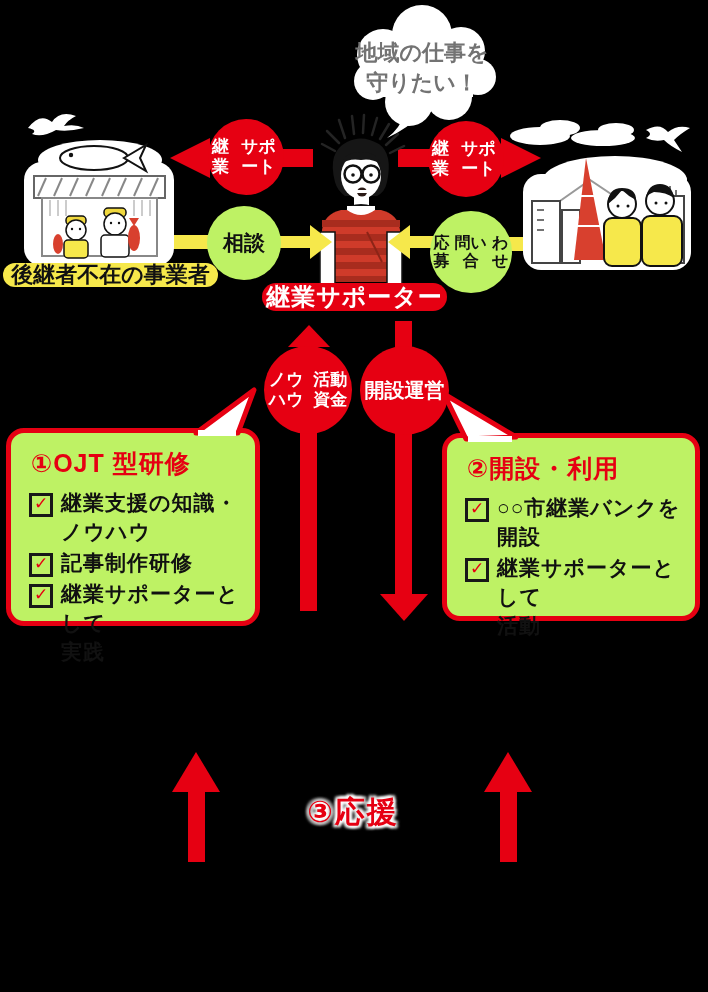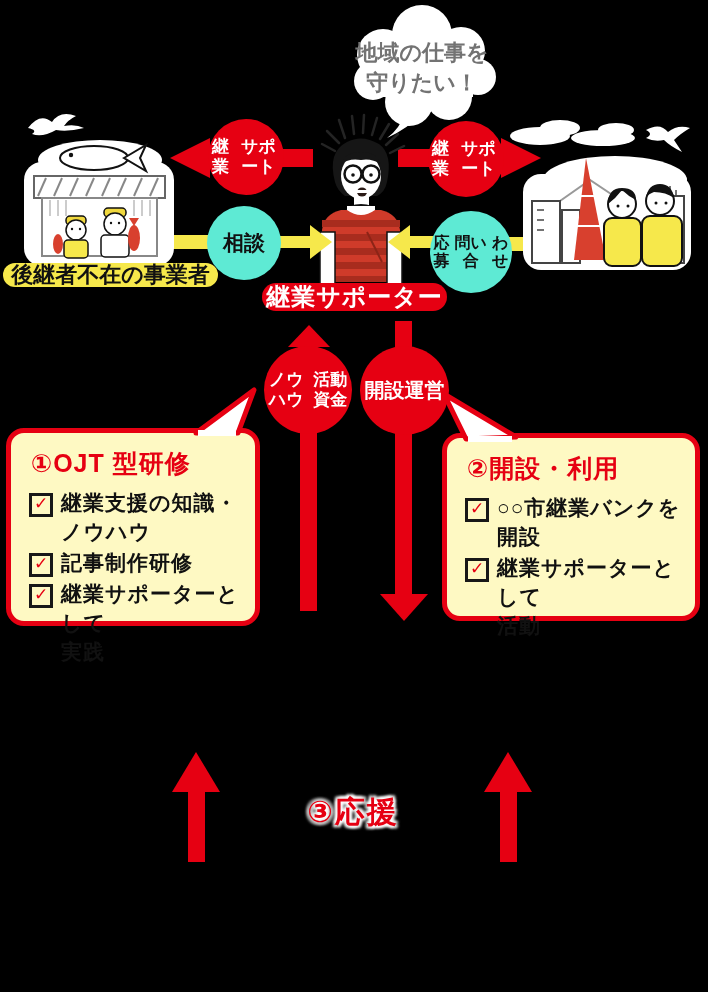--- a/index.html
+++ b/index.html
@@ -9,7 +9,7 @@
   .circle{border-radius:50%;display:flex;flex-direction:row;align-items:center;justify-content:center;
           text-align:center;font-weight:bold;line-height:1.15;}
   .red-circle{background:#e60012;color:#fff;}
-  .yellow-circle{background:#5eead4;color:#111;}
+  .yellow-circle{background:#bef264;color:#111;}
   .pill{border-radius:24px;display:flex;align-items:center;justify-content:center;font-weight:bold;}
   .yellow-pill{background:#f6e84b;color:#111;}
   .red-pill{background:#e60012;color:#fff;}

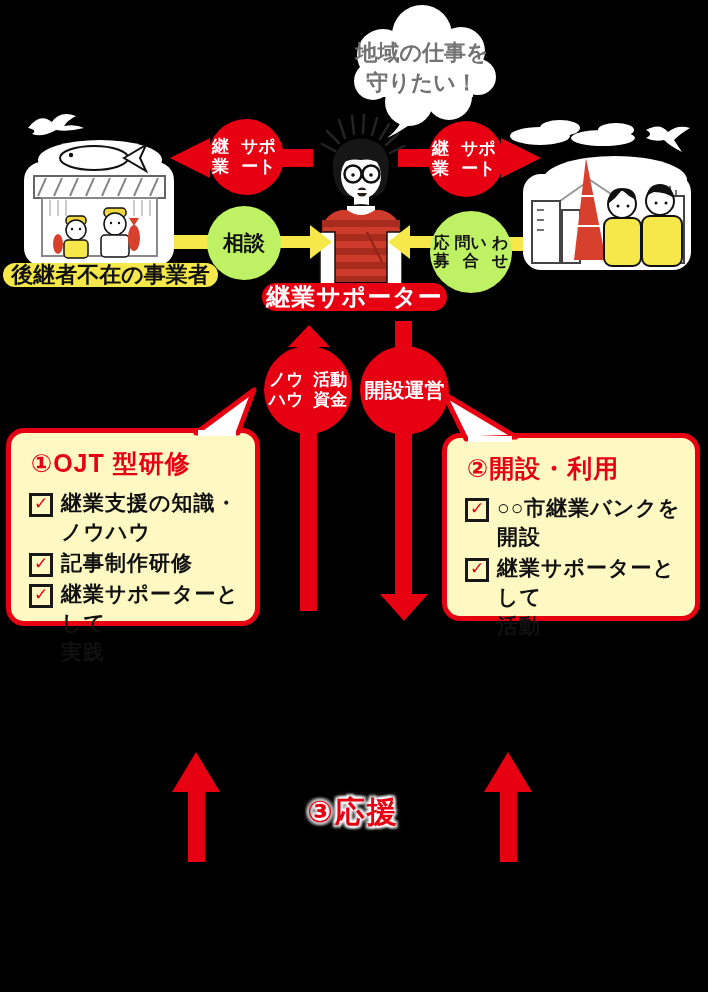--- a/index.html
+++ b/index.html
@@ -13,7 +13,7 @@
   .pill{border-radius:24px;display:flex;align-items:center;justify-content:center;font-weight:bold;}
   .yellow-pill{background:#f6e84b;color:#111;}
   .red-pill{background:#e60012;color:#fff;}
-  .callout{background:#fef9c3;border:5px solid #e60012;border-radius:18px;box-sizing:border-box;z-index:3;}
+  .callout{background:#bef264;border:5px solid #e60012;border-radius:18px;box-sizing:border-box;z-index:3;}
   .callout-title{color:#e60012;font-weight:bold;font-size:25px;letter-spacing:1px;margin:14px 0 8px 20px;}
   .check-item{display:flex;margin:0 10px 2px 18px;}
   .checkbox{flex:0 0 auto;width:18px;height:18px;border:3px solid #181818;color:#e60012;

